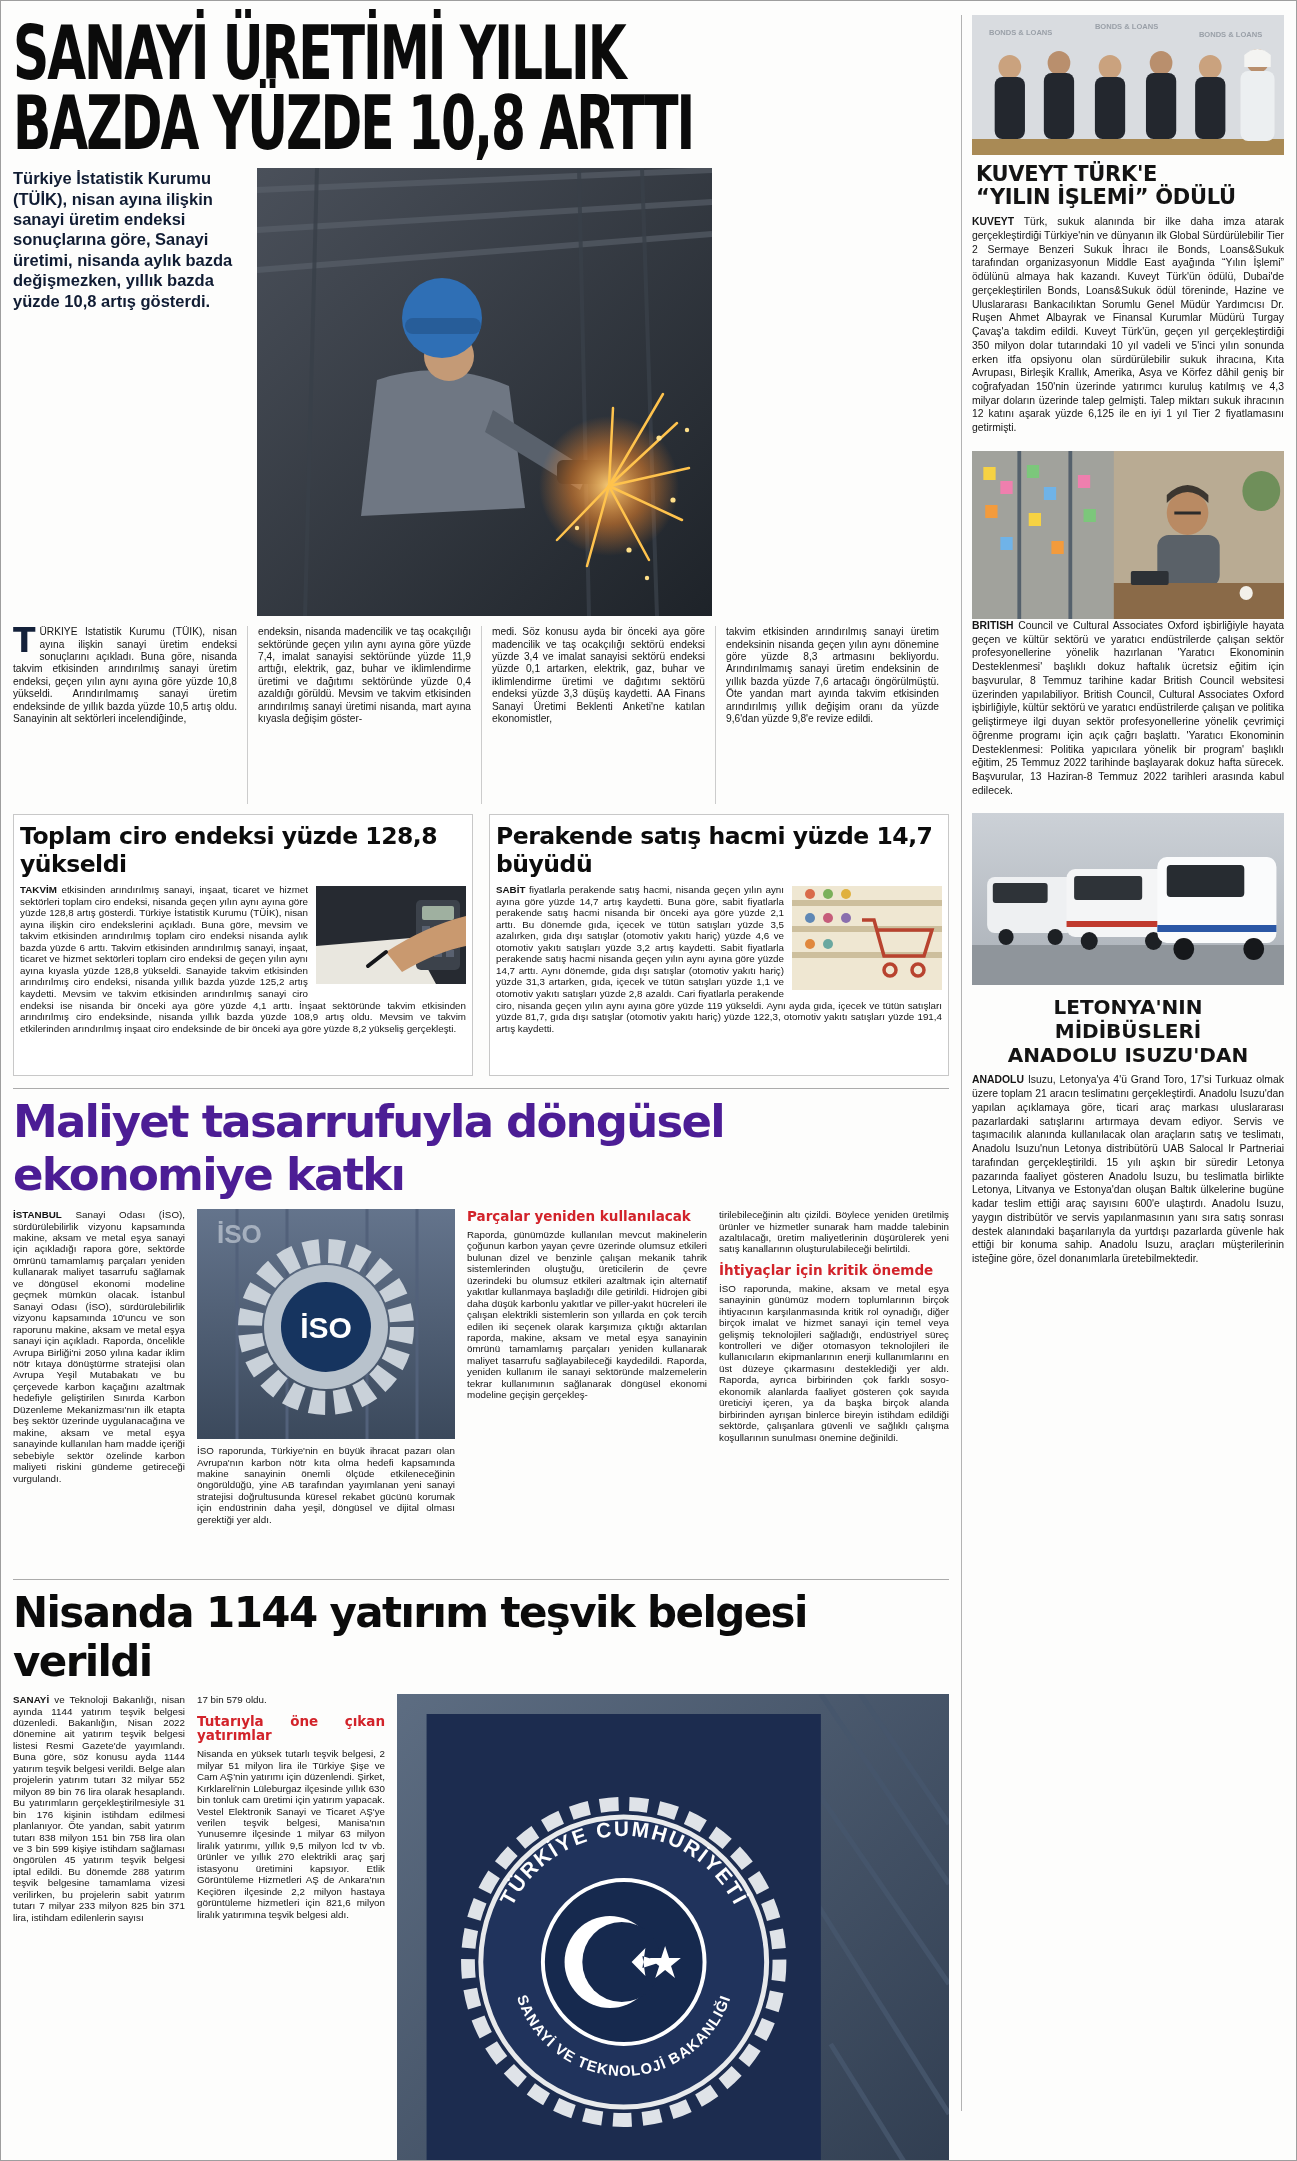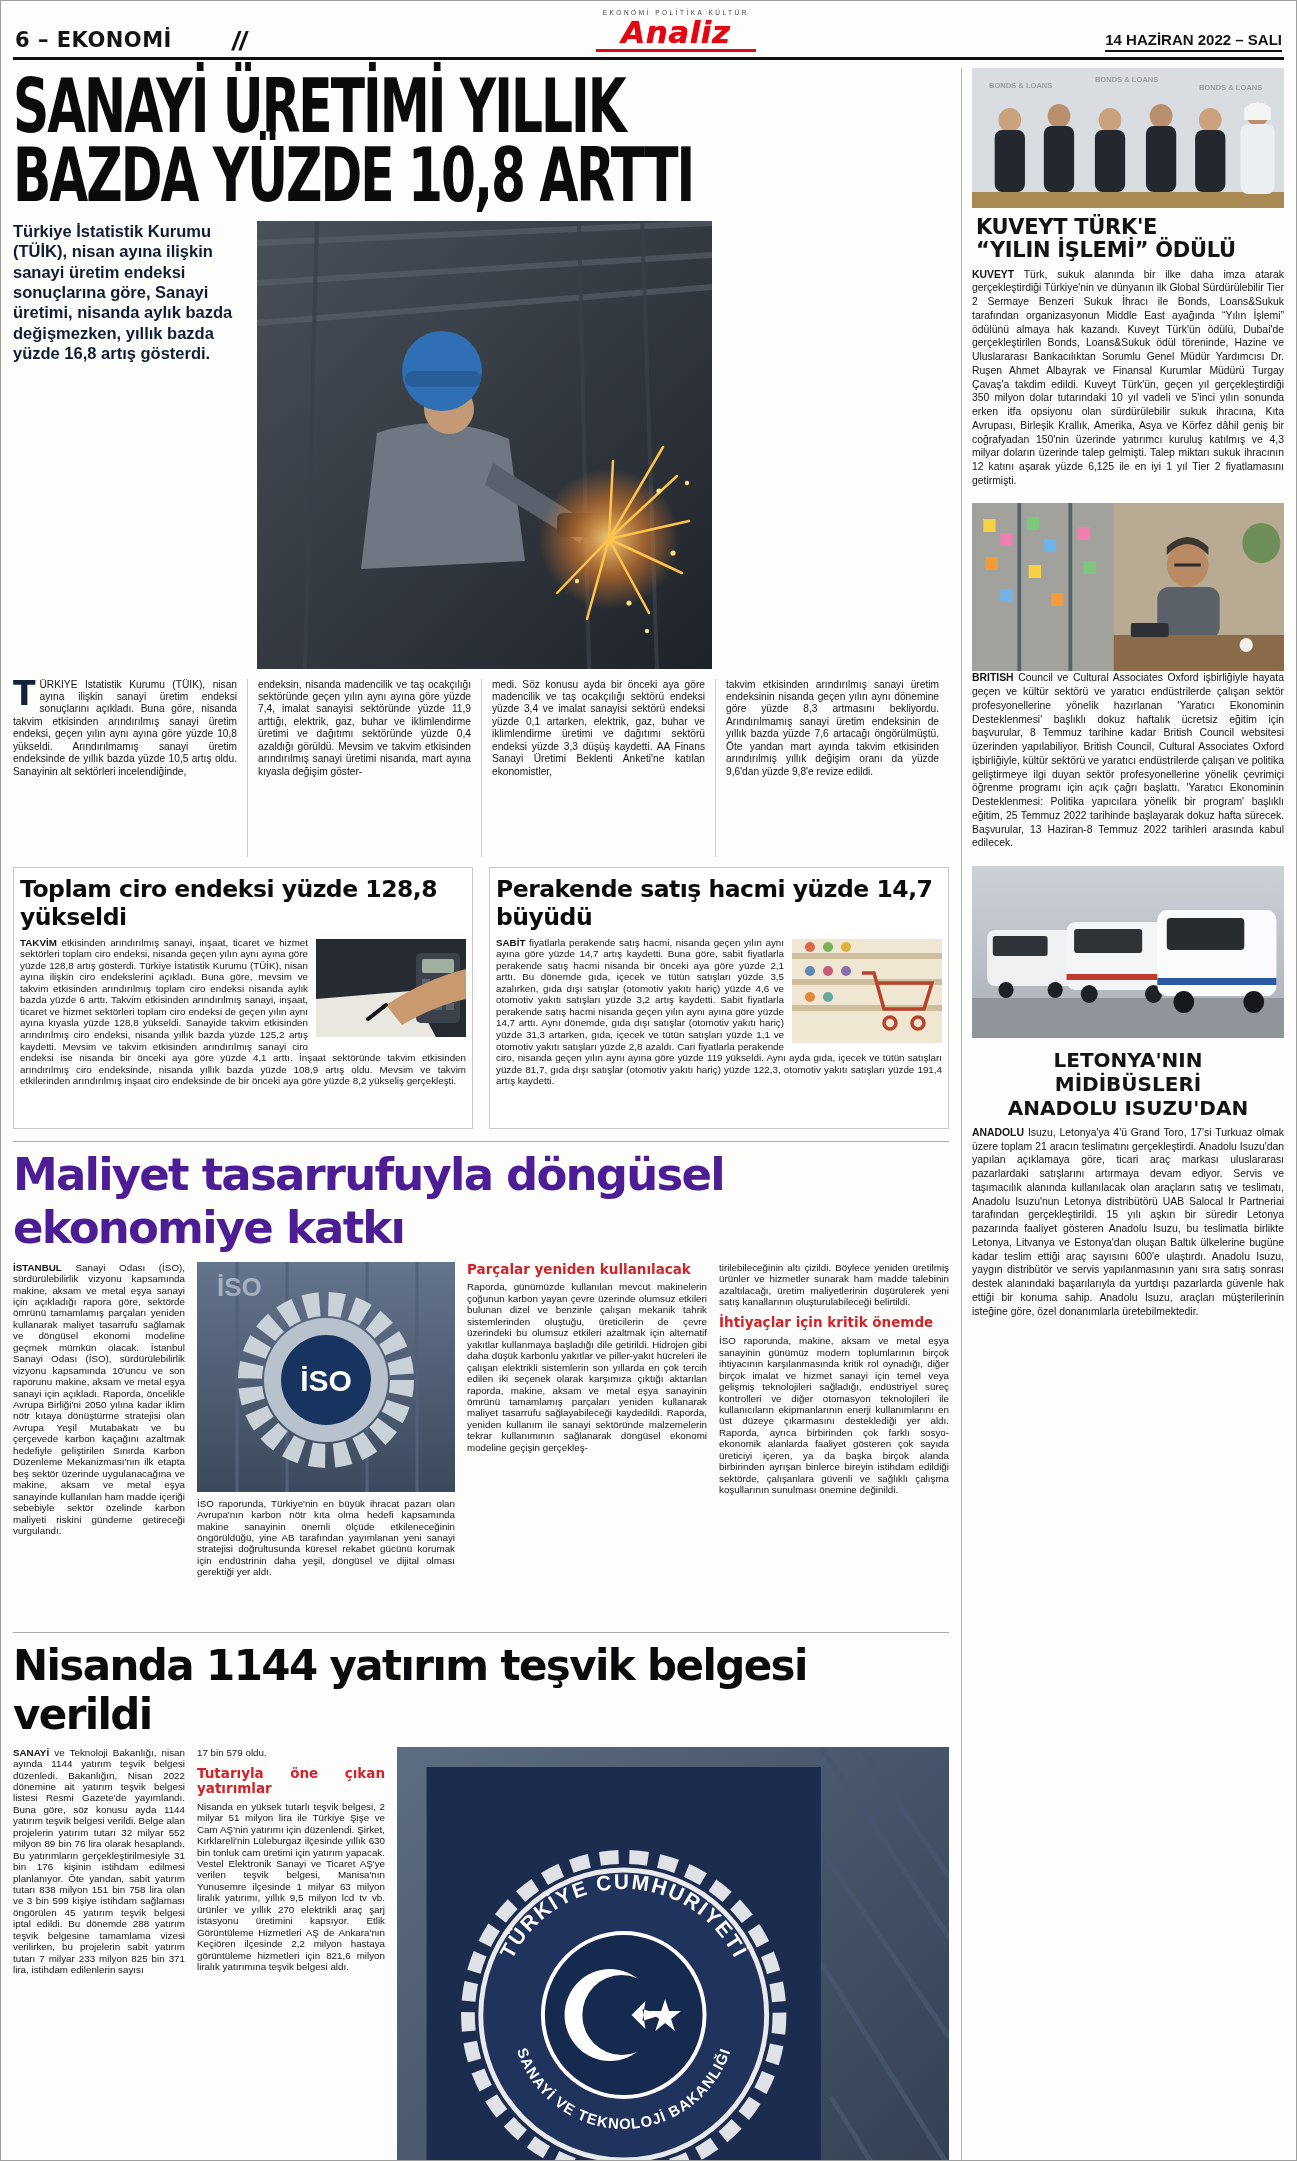--- a/index.html
+++ b/index.html
@@ -72,18 +72,6 @@
 
 <div class="page">
 
-  <div class="topbar">
-    <div class="tb-left">
-      <span class="seclabel">6 – EKONOMİ</span>
-      <span class="slashes">//</span>
-    </div>
-    <div class="mast">
-      <div class="tagline">EKONOMİ POLİTİKA KÜLTÜR</div>
-      <div class="logo">Analiz</div>
-      <div class="bar"></div>
-    </div>
-    <span class="date">14 HAZİRAN 2022 – SALI</span>
-  </div>
 
   <div class="content">
 

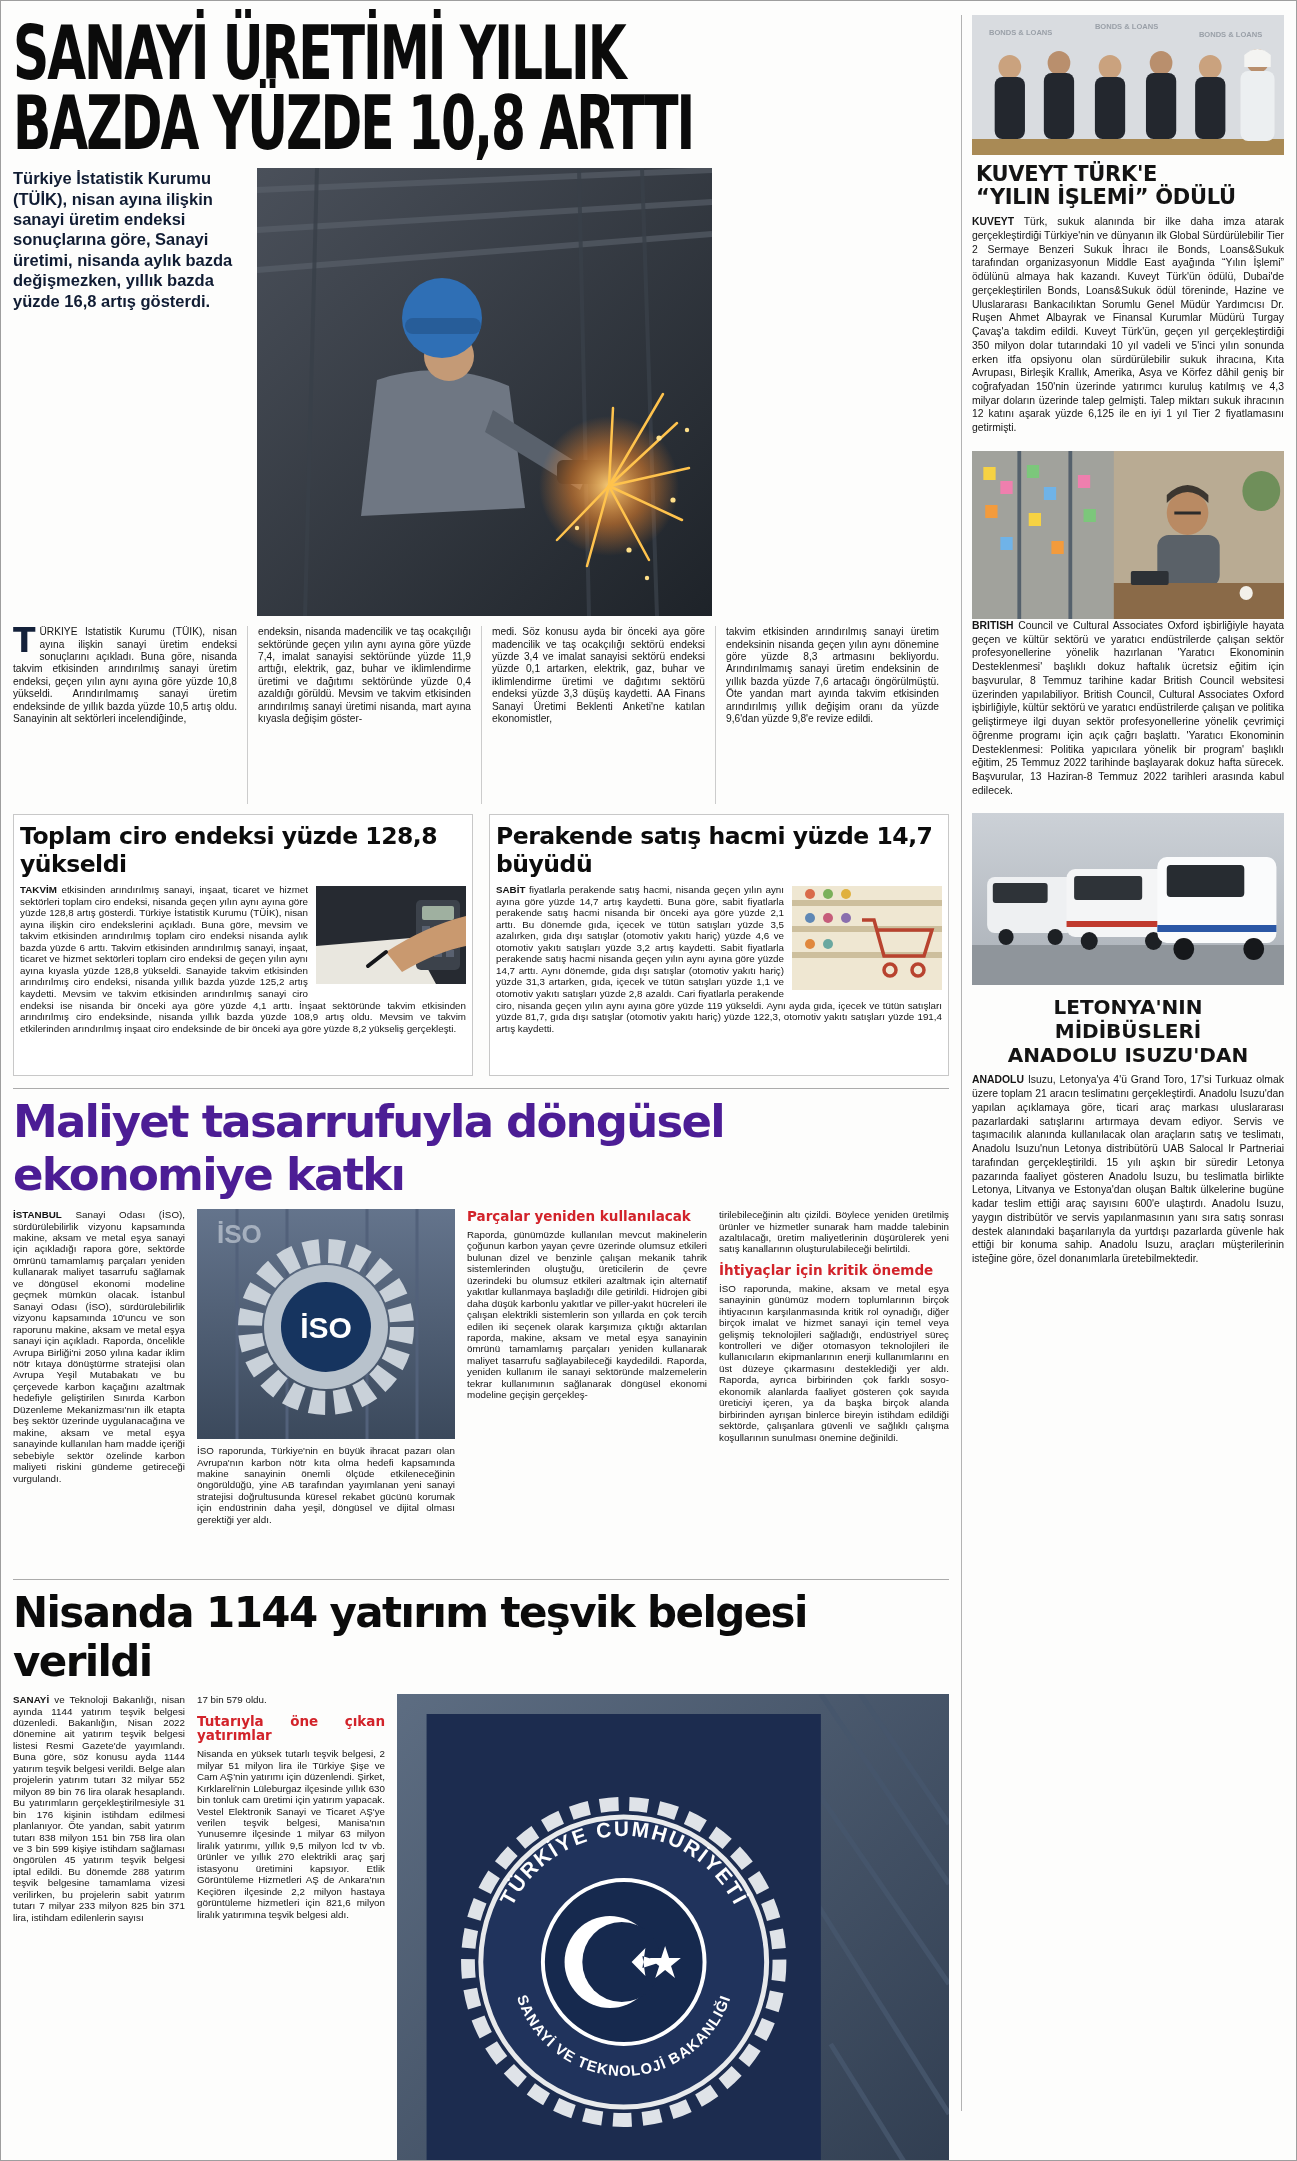--- a/index.html
+++ b/index.html
@@ -84,7 +84,7 @@
 
       <div class="storyrow">
         <div class="lead">
-          <p class="dk">Türkiye İstatistik Kurumu (TÜİK), nisan ayına ilişkin sanayi üretim endeksi sonuçlarına göre, Sanayi üretimi, nisanda aylık bazda değişmezken, yıllık bazda yüzde 16,8 artış gösterdi.</p>
+          <p class="dk">Türkiye İstatistik Kurumu (TÜİK), nisan ayına ilişkin sanayi üretim endeksi sonuçlarına göre, Sanayi üretimi, nisanda aylık bazda değişmezken, yıllık bazda yüzde 10,8 artış gösterdi.</p>
         </div>
         <div class="workerwrap">
           <svg class="block" viewBox="0 0 455 448" width="455" height="448">

